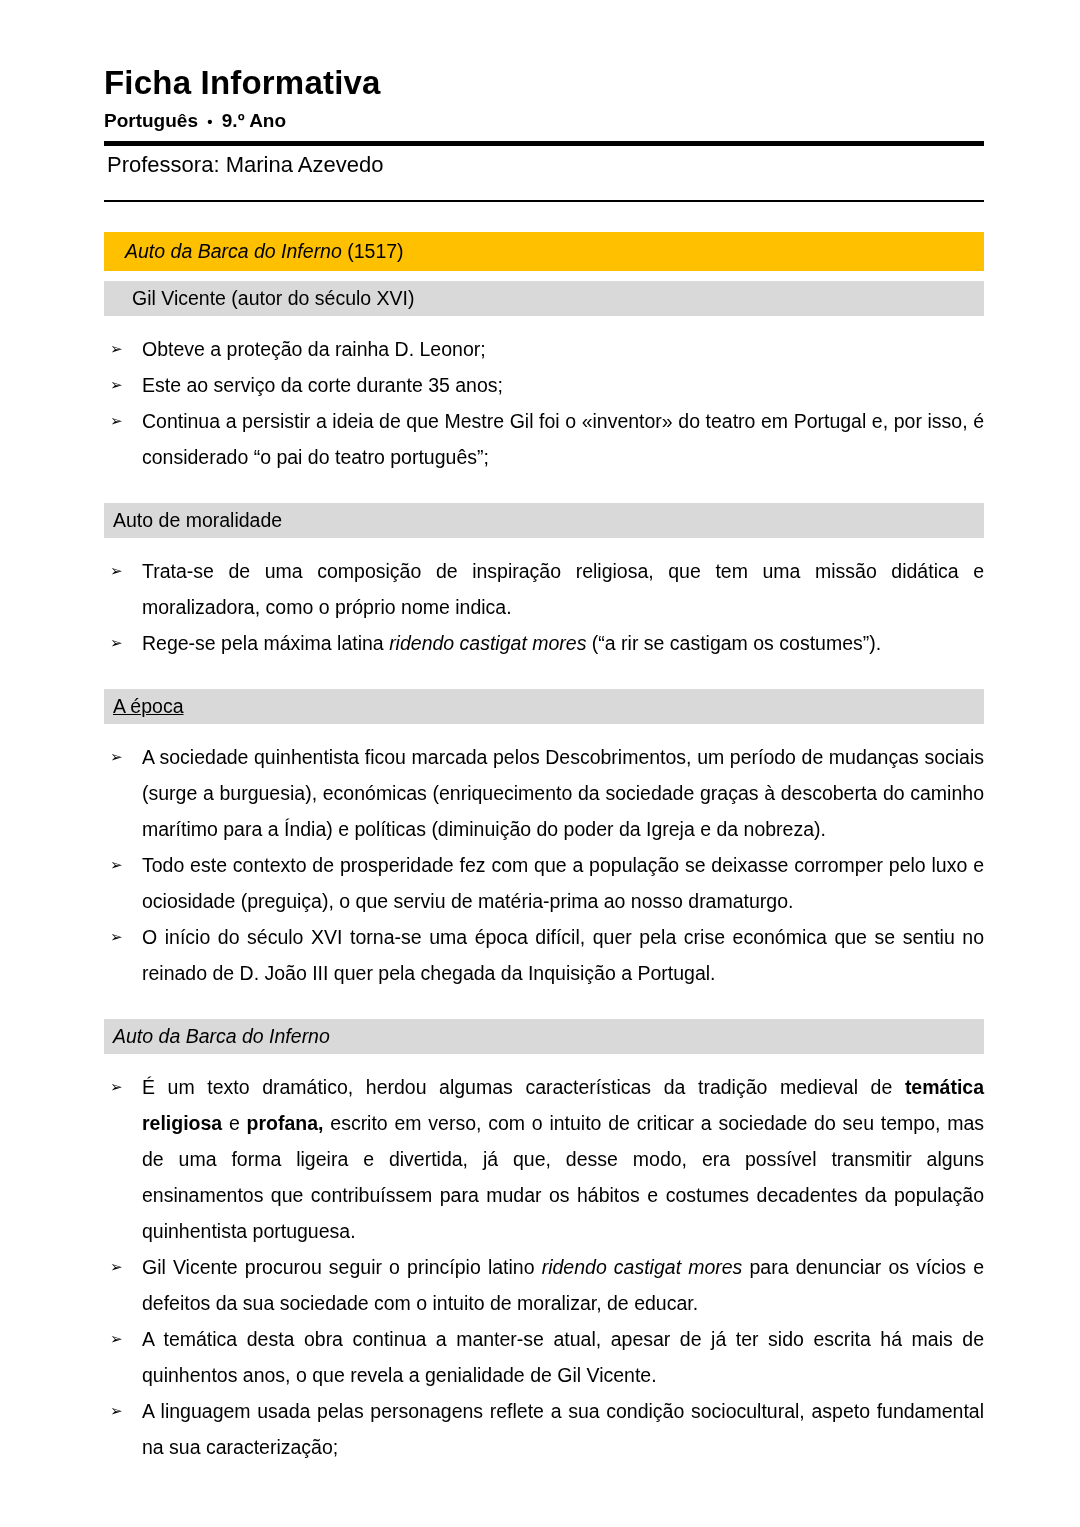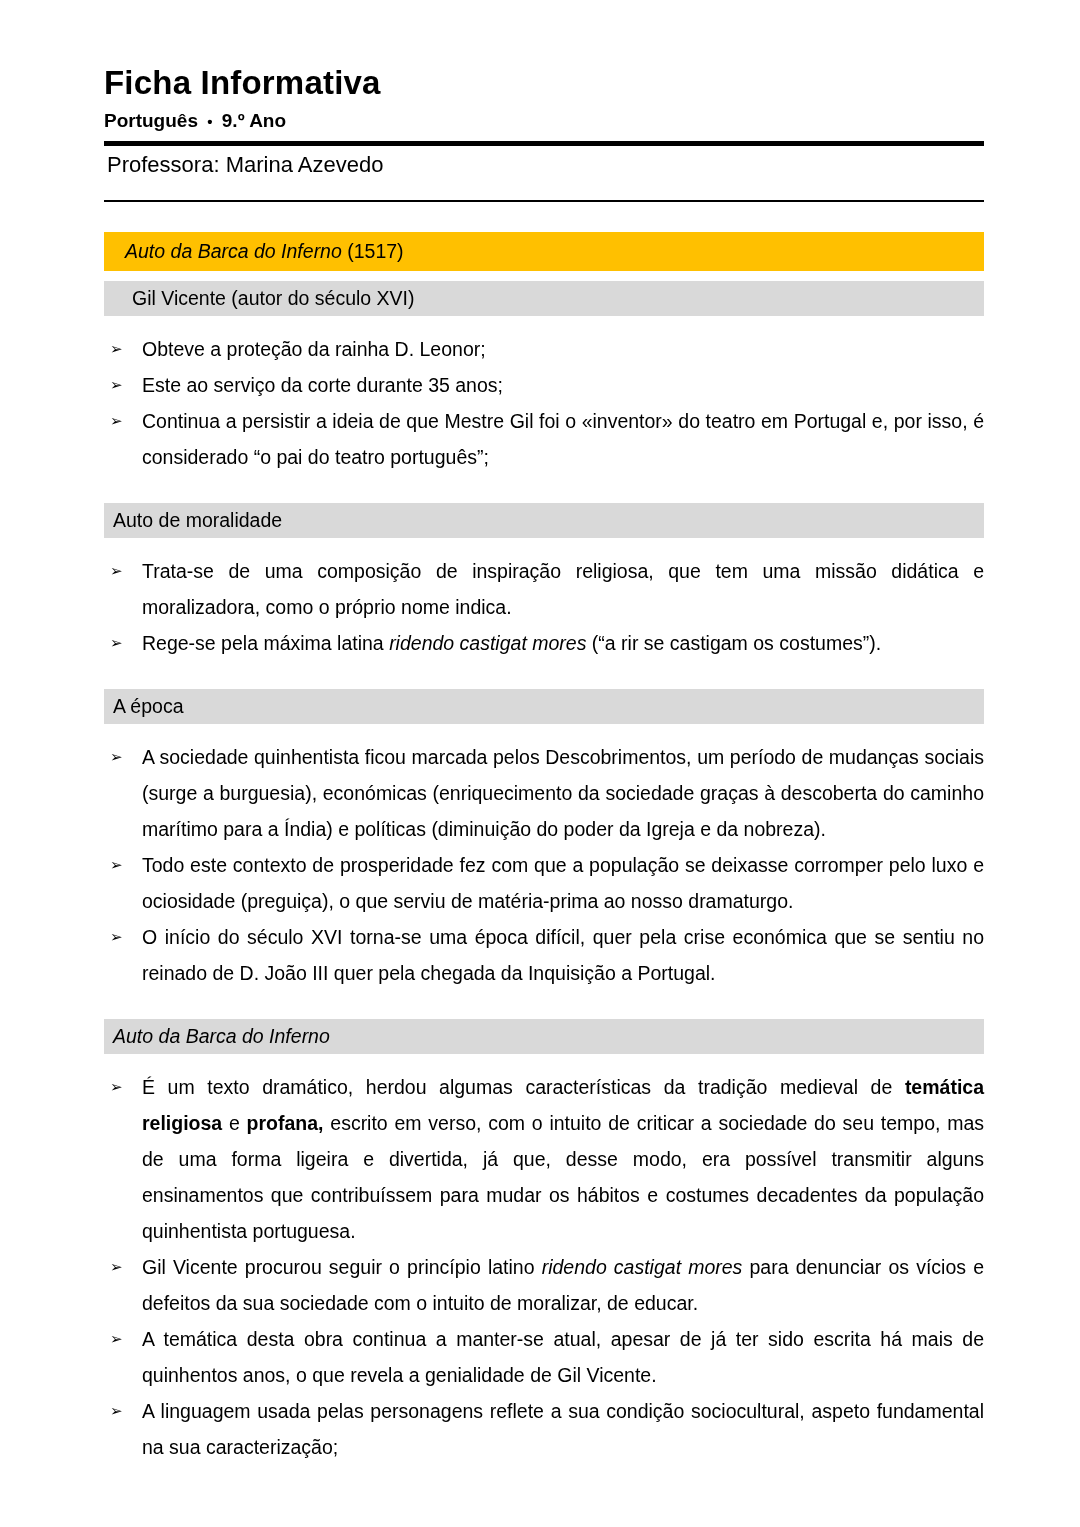--- a/index.html
+++ b/index.html
@@ -110,7 +110,7 @@
           <div class="btext"><span>Rege-se pela máxima latina </span><span class="it">ridendo castigat mores</span><span> (“a rir se castigam os costumes”).</span></div>
         </div>
       </div>
-      <div class="banner banner-gray" style="background: rgb(217, 217, 217);">A época</div>
+      <div class="banner banner-gray" style="background: rgb(217, 217, 217); text-decoration: underline;">A época</div>
       <div class="bullet-list">
         <div class="bullet">
           <span class="arrow">➢</span>

